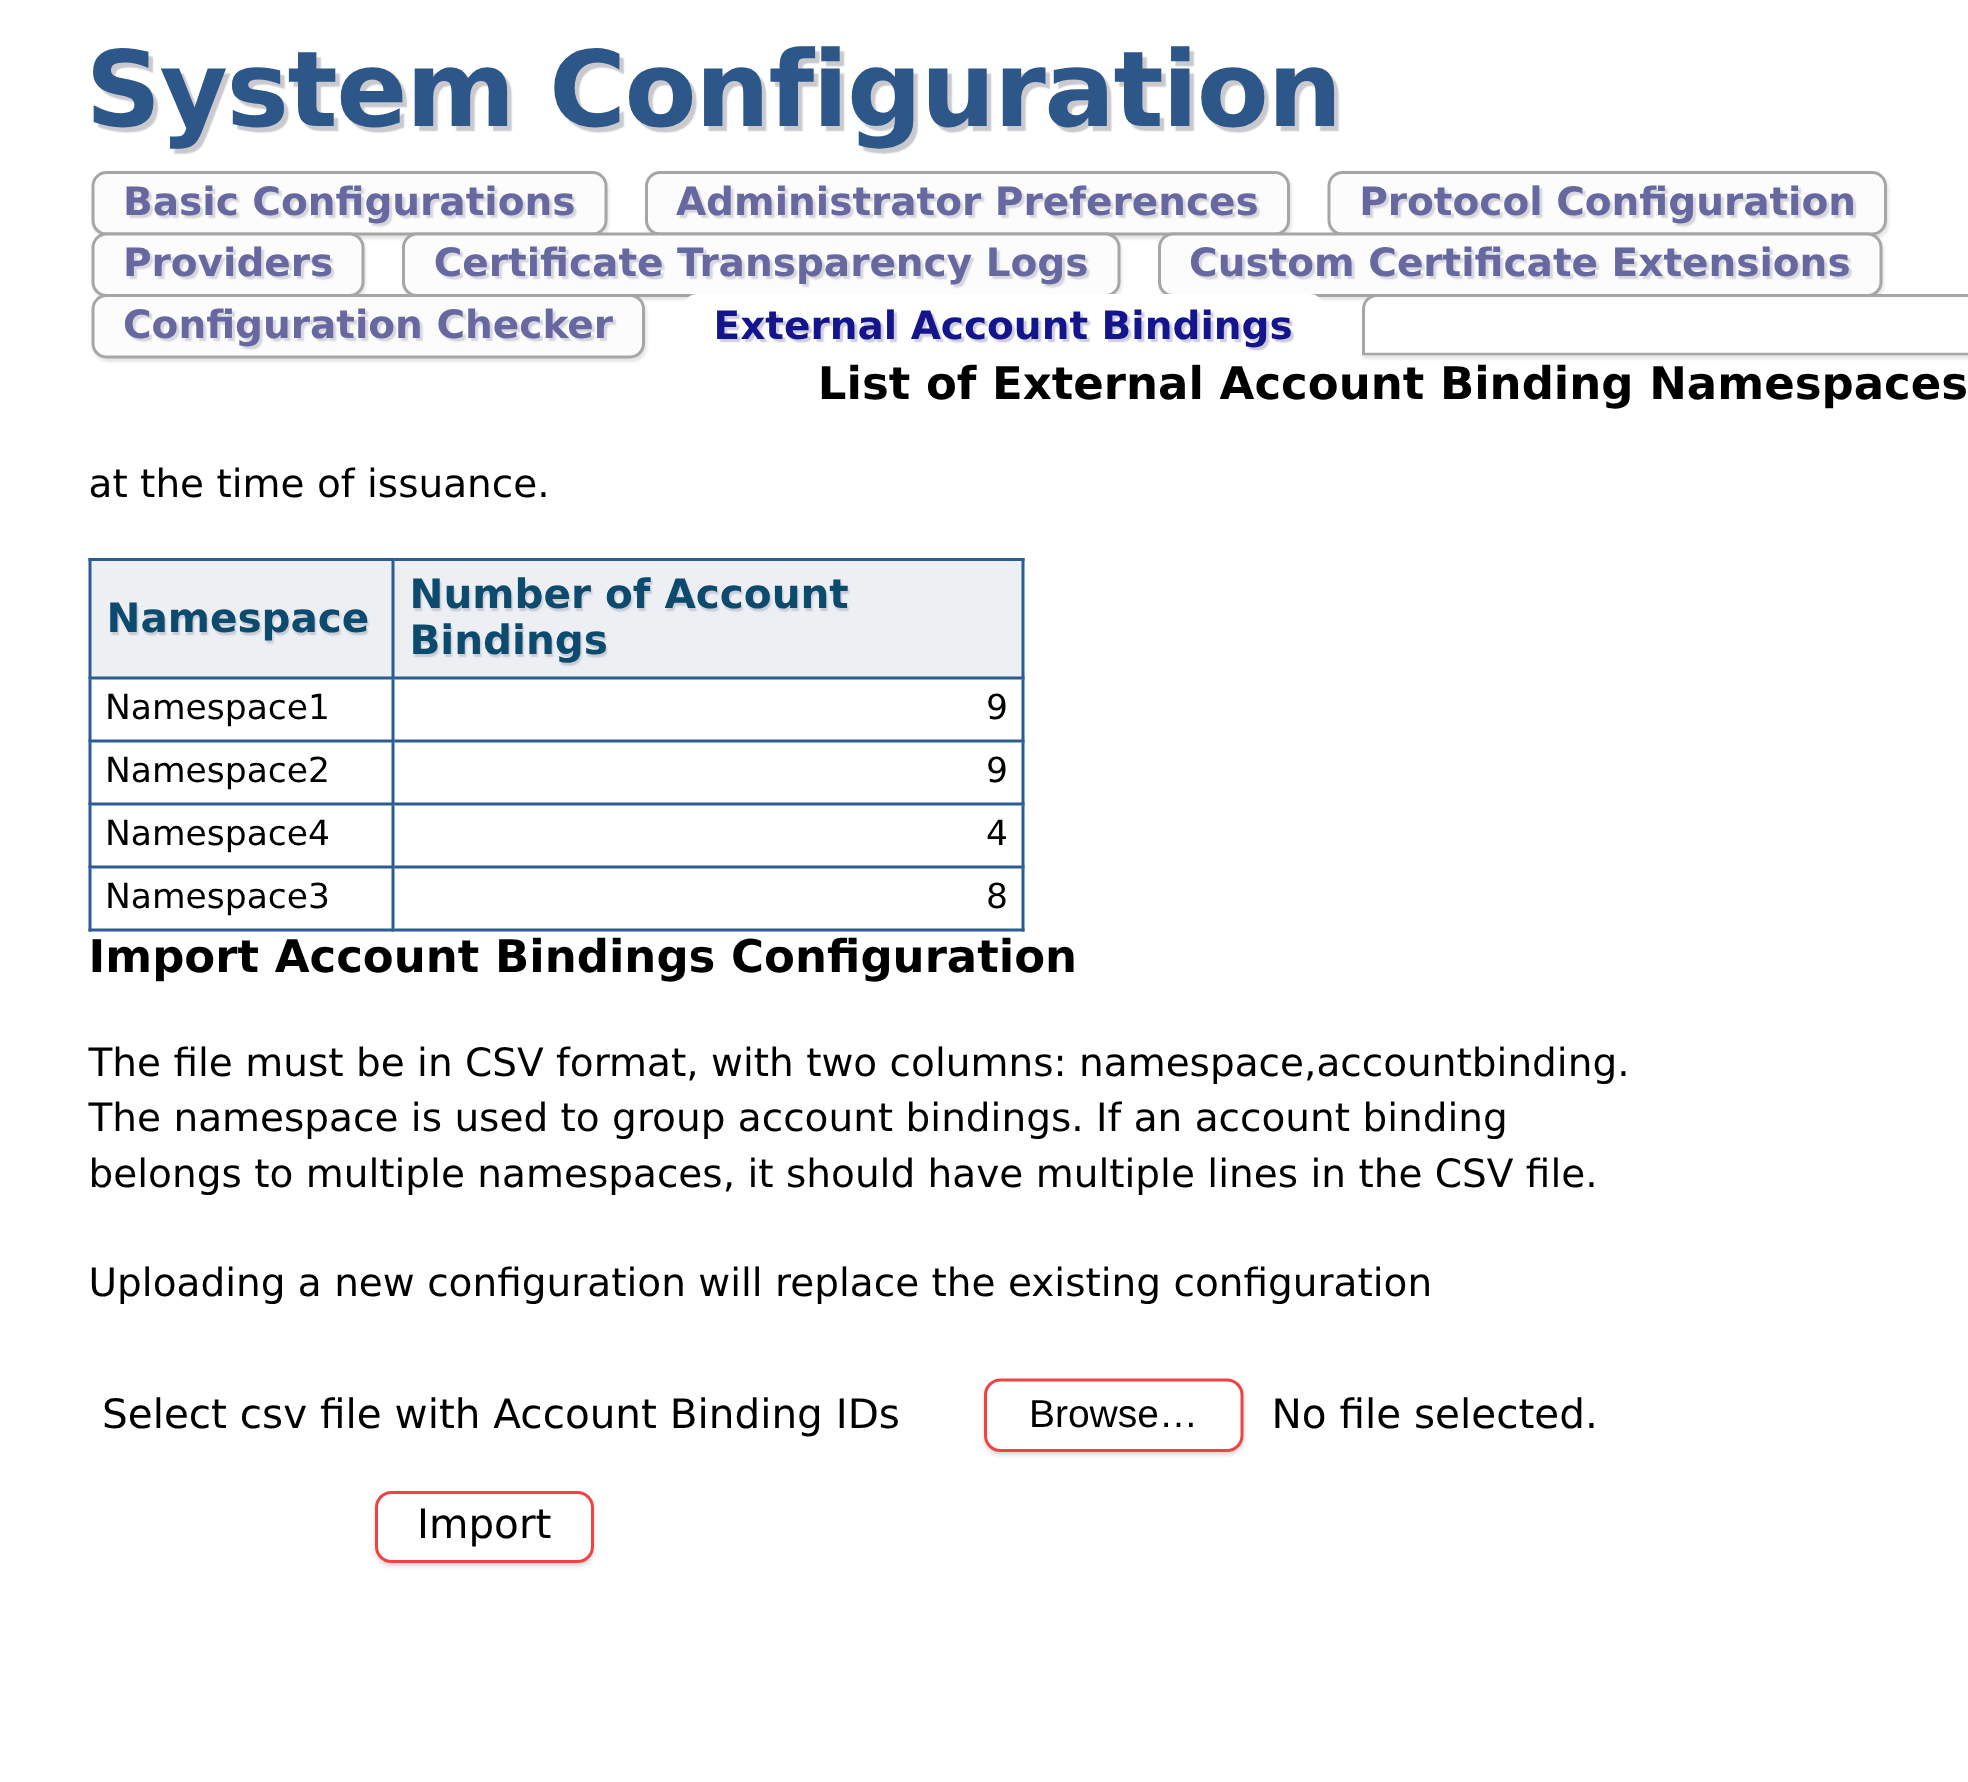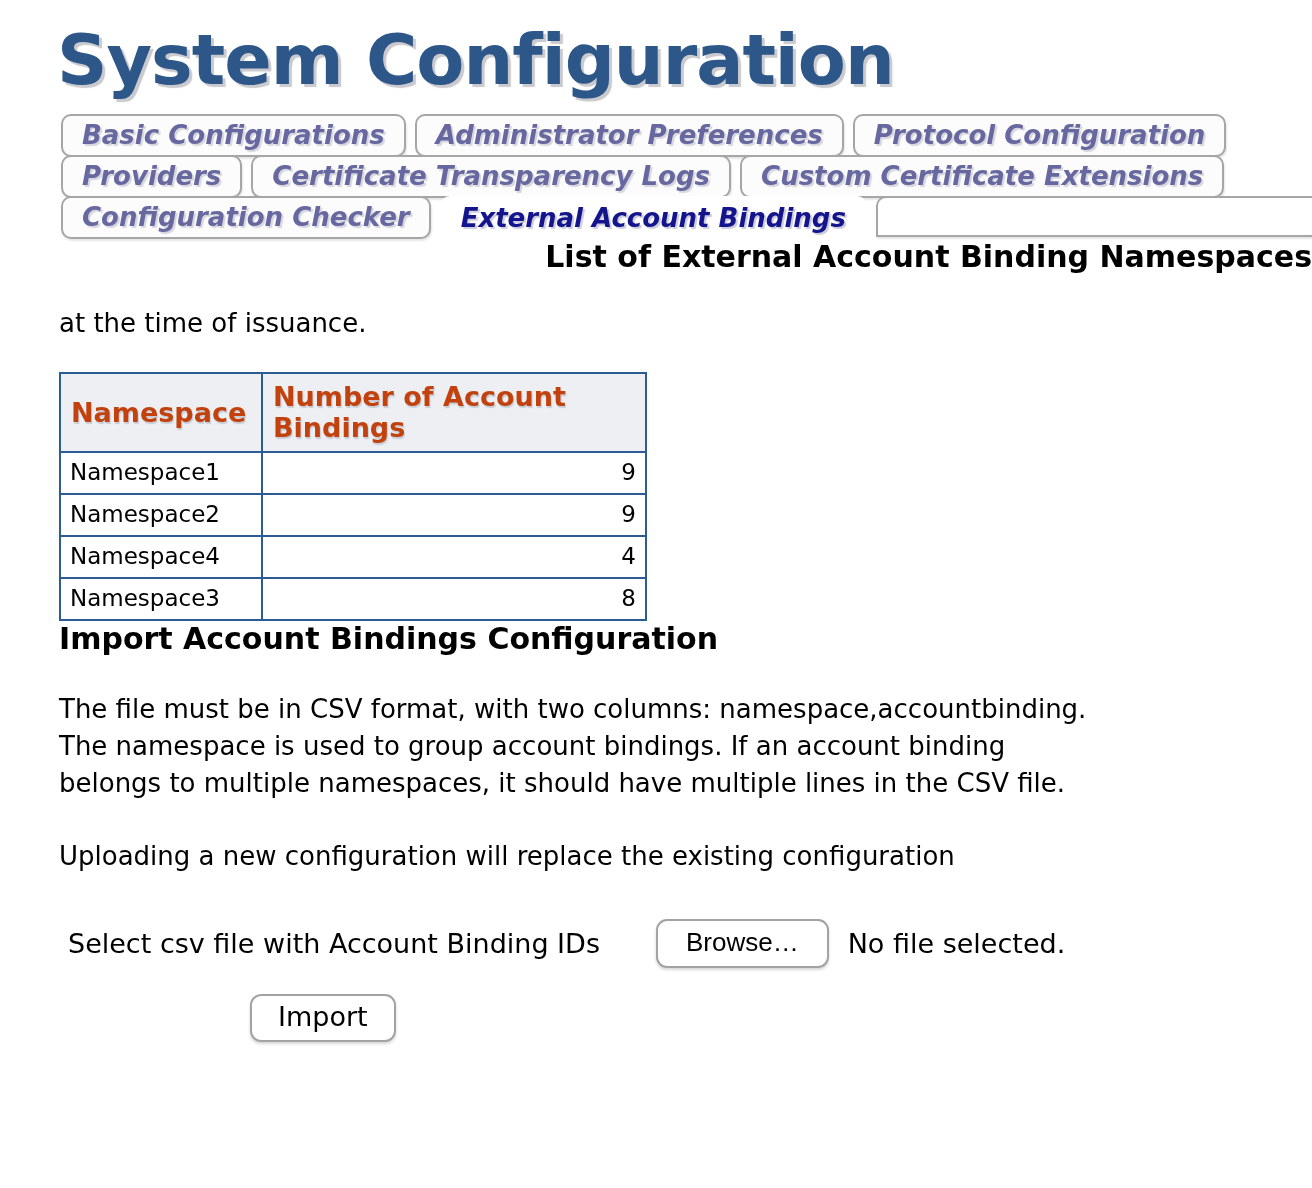--- a/index.html
+++ b/index.html
@@ -27,10 +27,9 @@
   .tabrow {
     display: flex;
     align-items: stretch;
-    gap: 9px;
+    gap: 25px;
     margin-left: 61px;
     white-space: nowrap;
-    font-style: italic;
   }
   .tabrow + .tabrow { margin-top: -2px; }
   .tab {

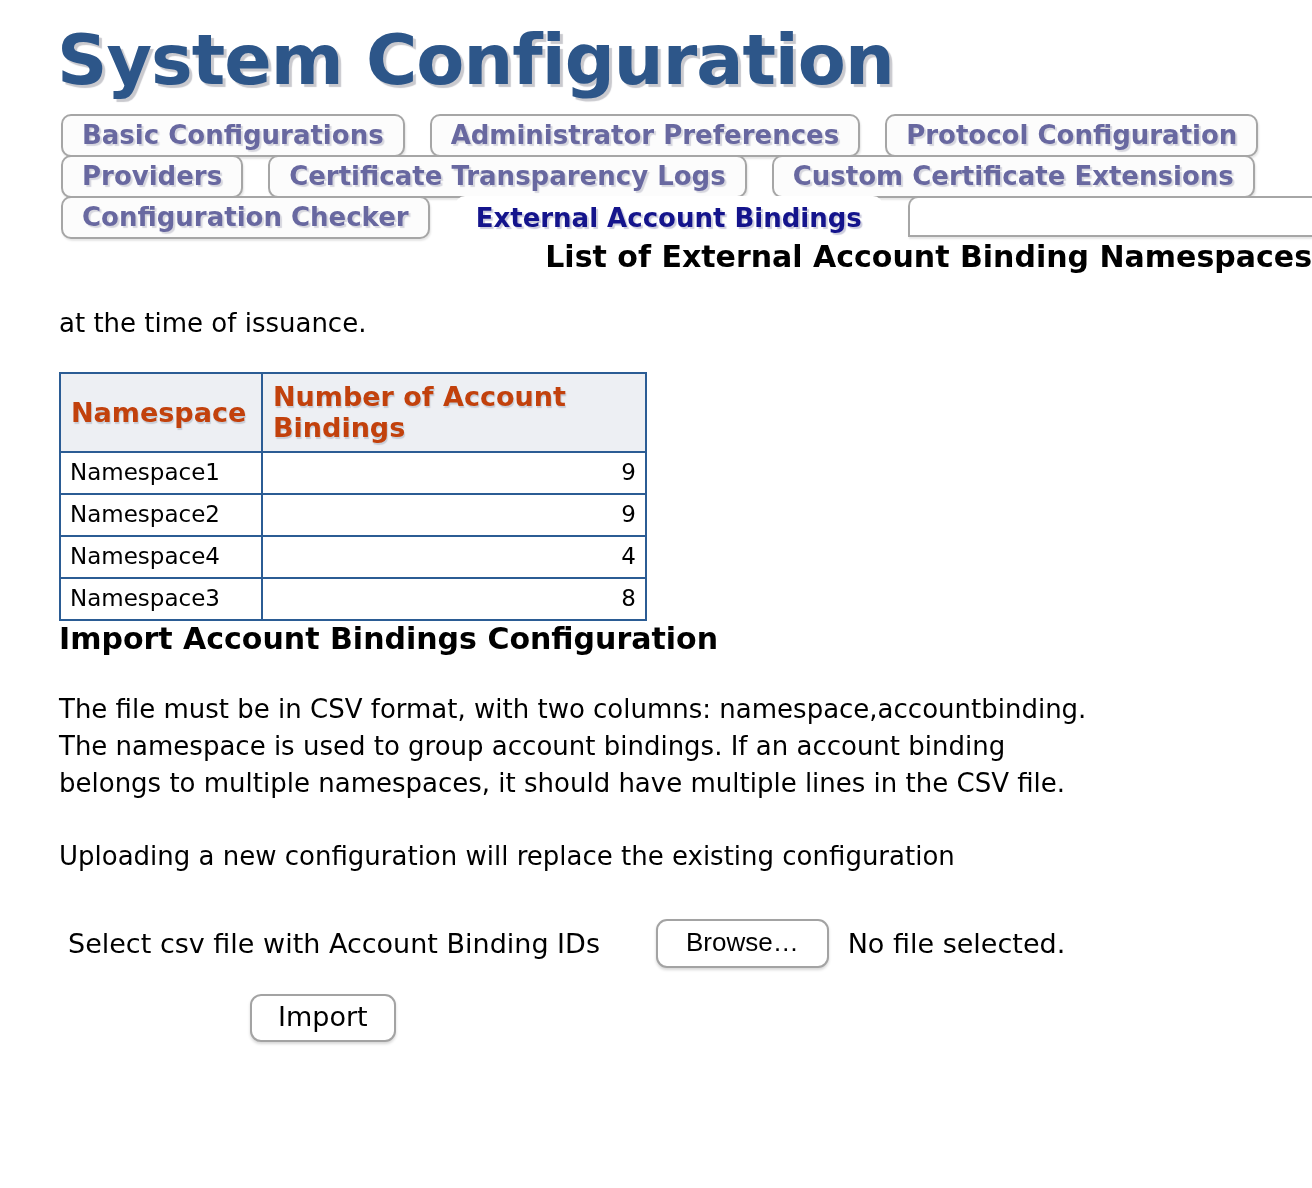--- a/index.html
+++ b/index.html
@@ -95,7 +95,7 @@
   .ns-table th, .ns-table td { border: 2px solid #2b5c94; }
   .ns-table th {
     background: #edeff3;
-    color: #c2410c;
+    color: #0c4a6e;
     font-size: 27px;
     font-weight: bold;
     text-align: left;

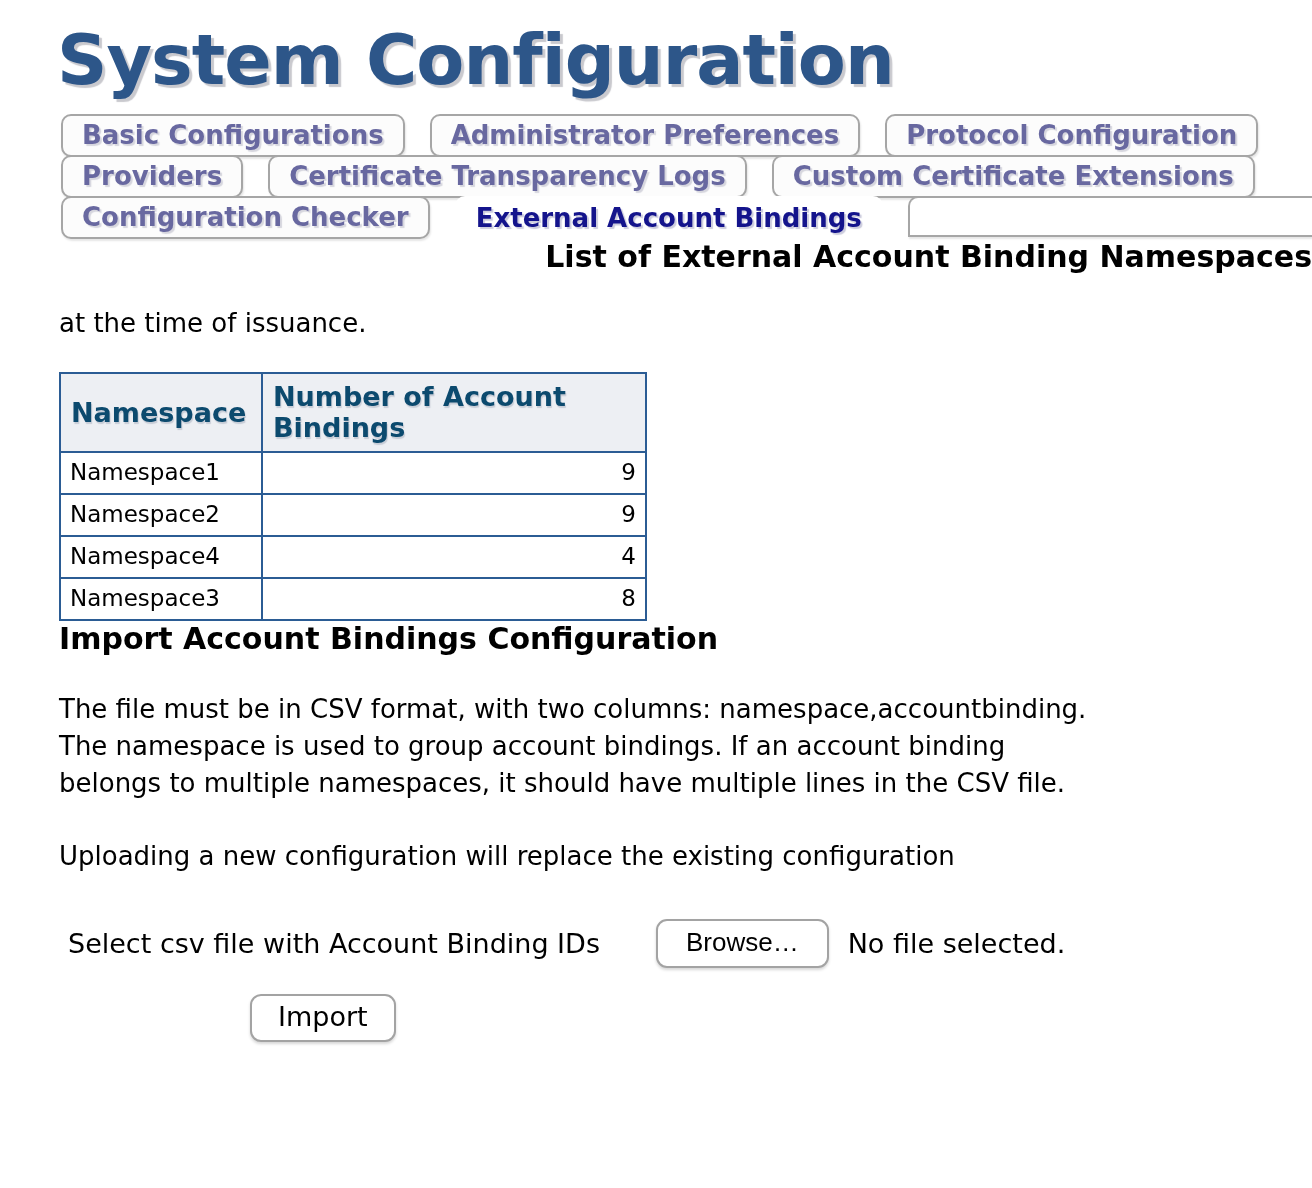--- a/index.html
+++ b/index.html
@@ -108,7 +108,7 @@
     padding: 6px 9px 8px 9px;
   }
   .ns-table .col-ns { width: 202px; }
-  .ns-table .col-num { width: 384px; margin-left: 24px; }
+  .ns-table .col-num { width: 420px; margin-left: 24px; }
   .ns-table td.num { text-align: right; }
 
   

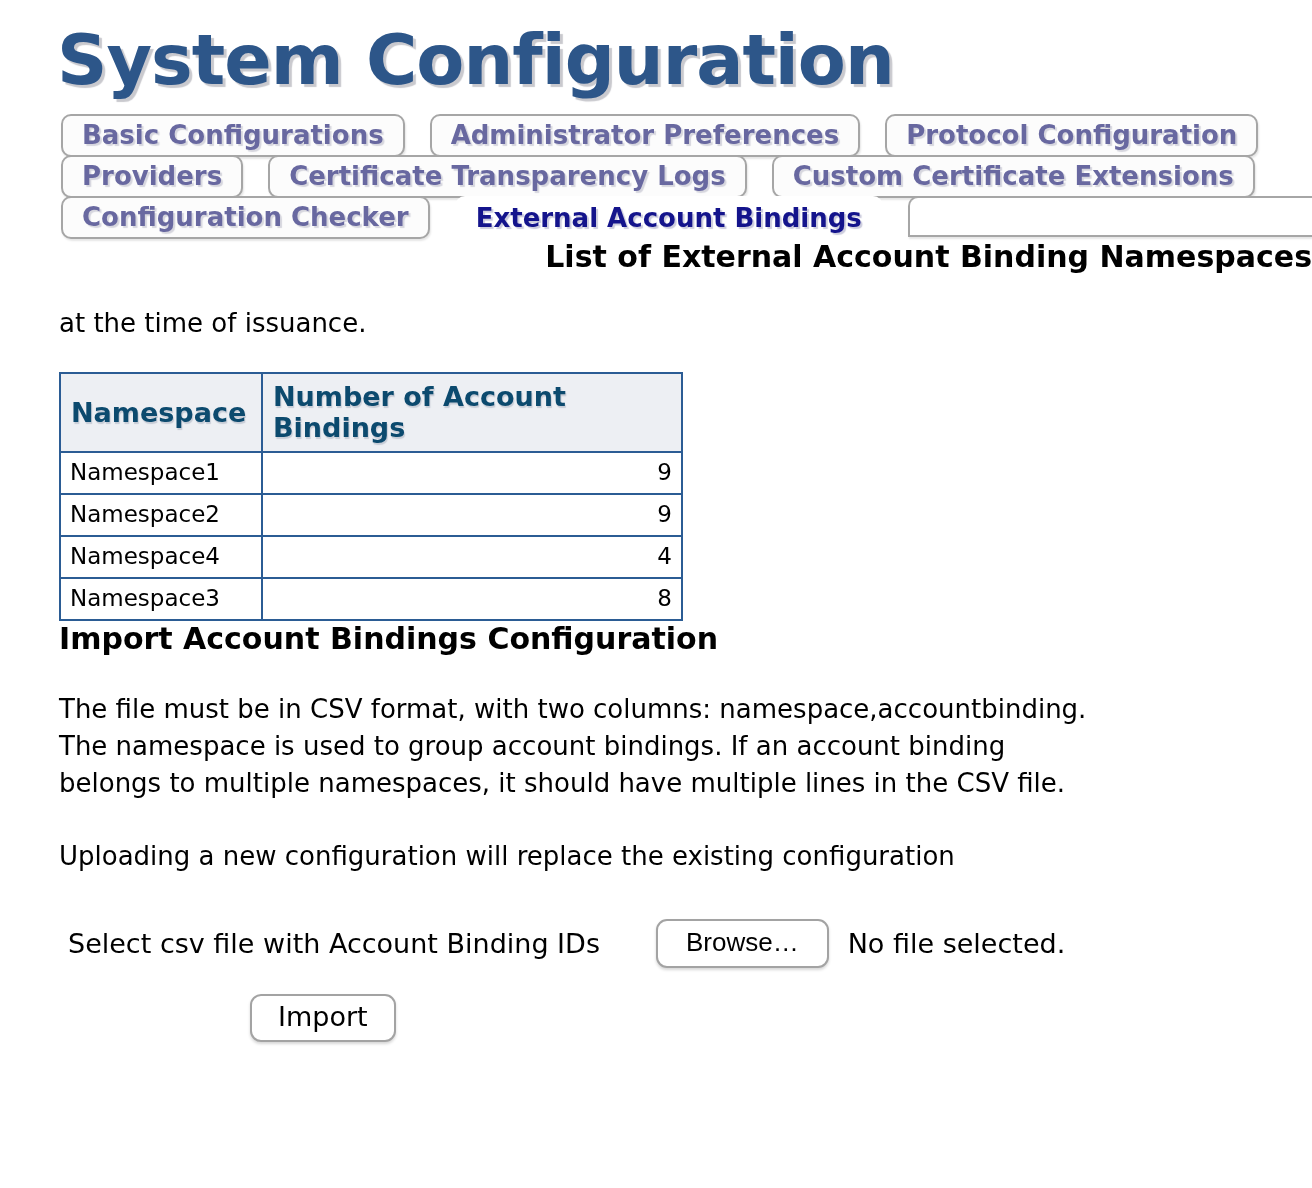--- a/index.html
+++ b/index.html
@@ -120,7 +120,7 @@
   }
   .btn {
     background: #ffffff;
-    border: 2px solid #a3a3a3;
+    border: 2px solid #ef4444;
     border-radius: 11px;
     box-shadow: 0 2px 3px rgba(0,0,0,0.16);
     color: #000;

